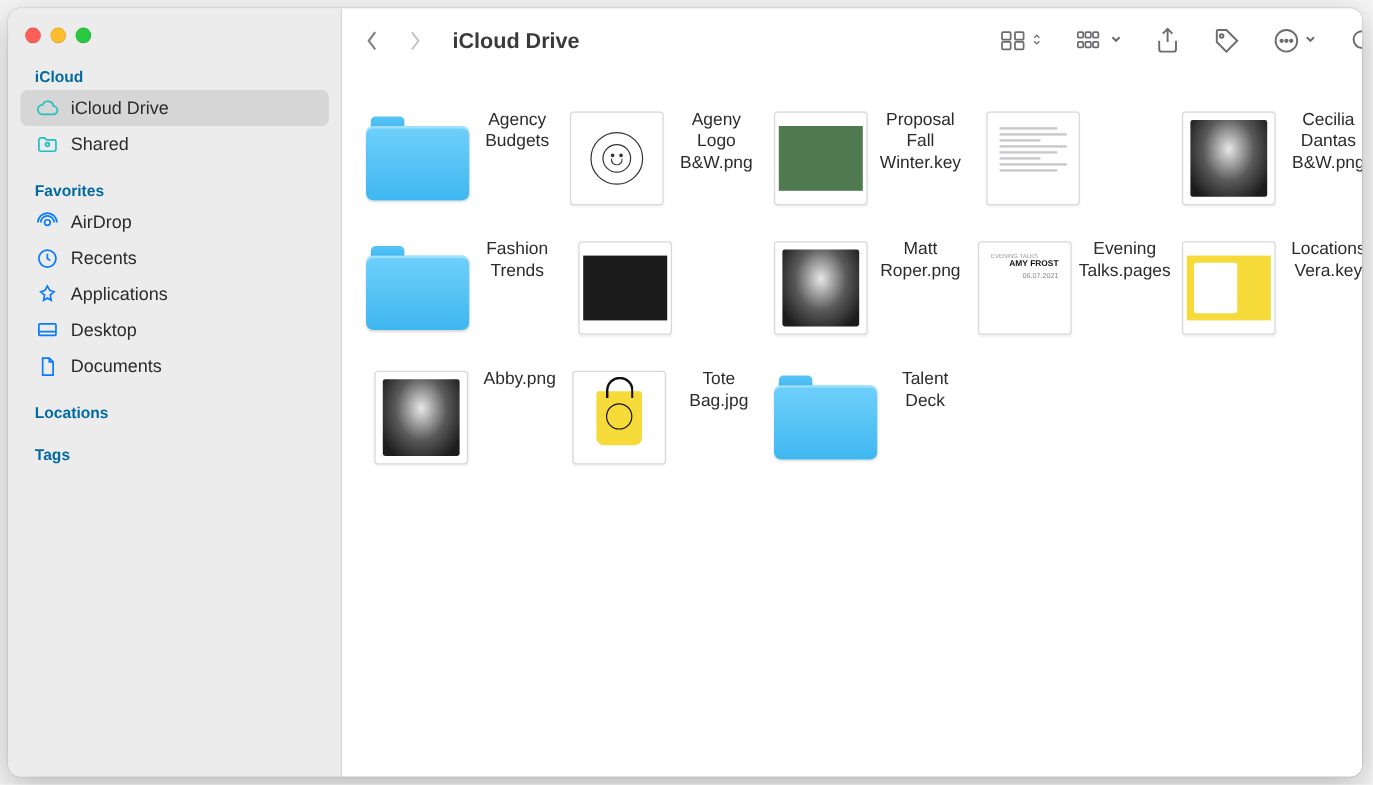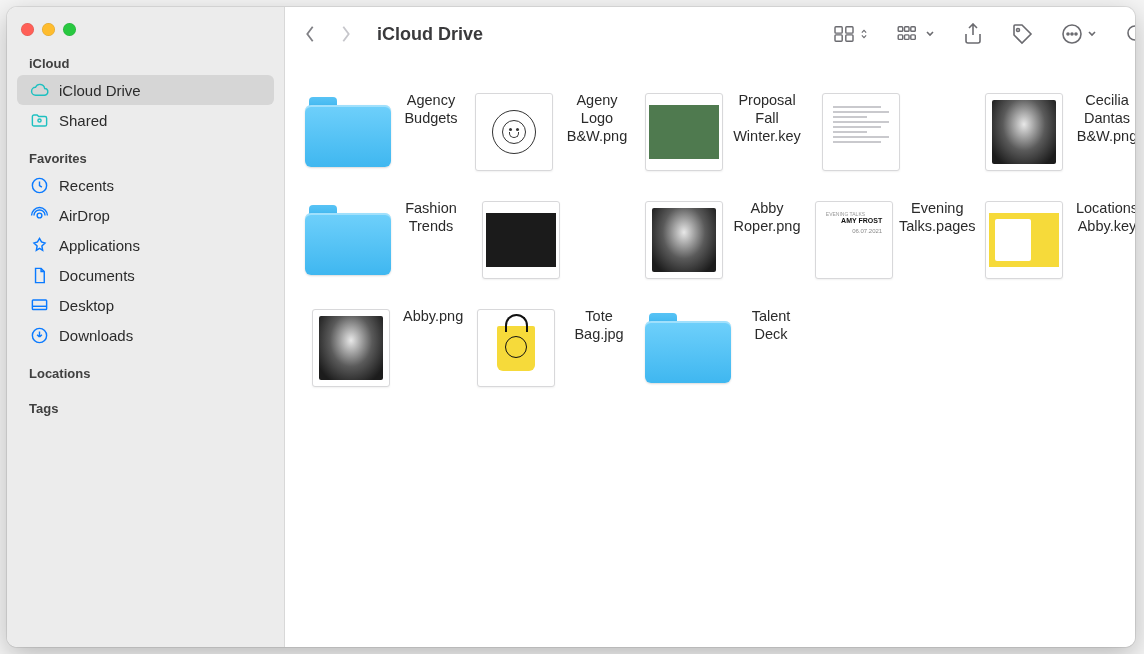--- a/index.html
+++ b/index.html
@@ -41,7 +41,7 @@
   .section-label {
     font-size: 13px;
     font-weight: 600;
-    color: #404040;
+    color: #0369a1;
     padding: 6px 22px 4px 22px;
   }
   .sb-list { list-style: none; padding: 0 10px; margin-bottom: 10px;}

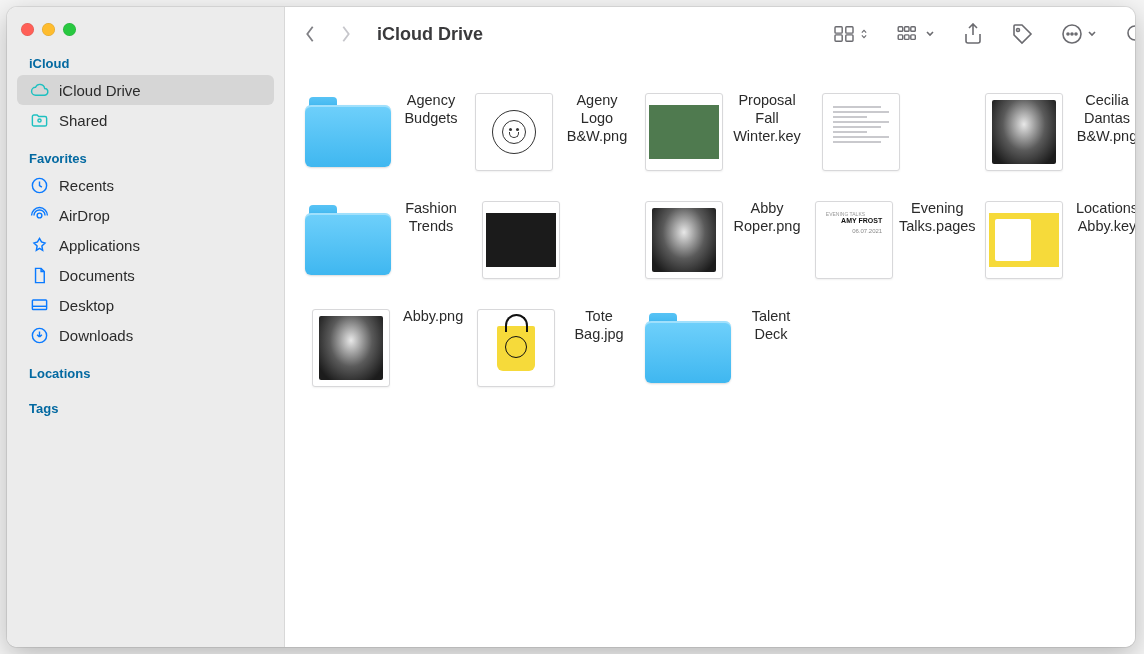--- a/index.html
+++ b/index.html
@@ -231,20 +231,20 @@
       <li class="sb-item blue">
         <span class="sb-icon">
           <svg viewBox="0 0 24 24" stroke-width="1.8">
+              <circle cx="12" cy="12" r="3"></circle>
+              <path d="M5 12a7 7 0 0 1 14 0M2 12a10 10 0 0 1 20 0"></path>
+            </svg>
+        </span>
+        <span>AirDrop</span>
+      </li>
+      <li class="sb-item blue">
+        <span class="sb-icon">
+          <svg viewBox="0 0 24 24" stroke-width="1.8">
               <circle cx="12" cy="12" r="9"></circle>
               <path d="M12 7v5l3 2"></path>
             </svg>
         </span>
         <span>Recents</span>
-      </li>
-      <li class="sb-item blue">
-        <span class="sb-icon">
-          <svg viewBox="0 0 24 24" stroke-width="1.8">
-              <circle cx="12" cy="12" r="3"></circle>
-              <path d="M5 12a7 7 0 0 1 14 0M2 12a10 10 0 0 1 20 0"></path>
-            </svg>
-        </span>
-        <span>AirDrop</span>
       </li>
       <li class="sb-item blue">
         <span class="sb-icon">

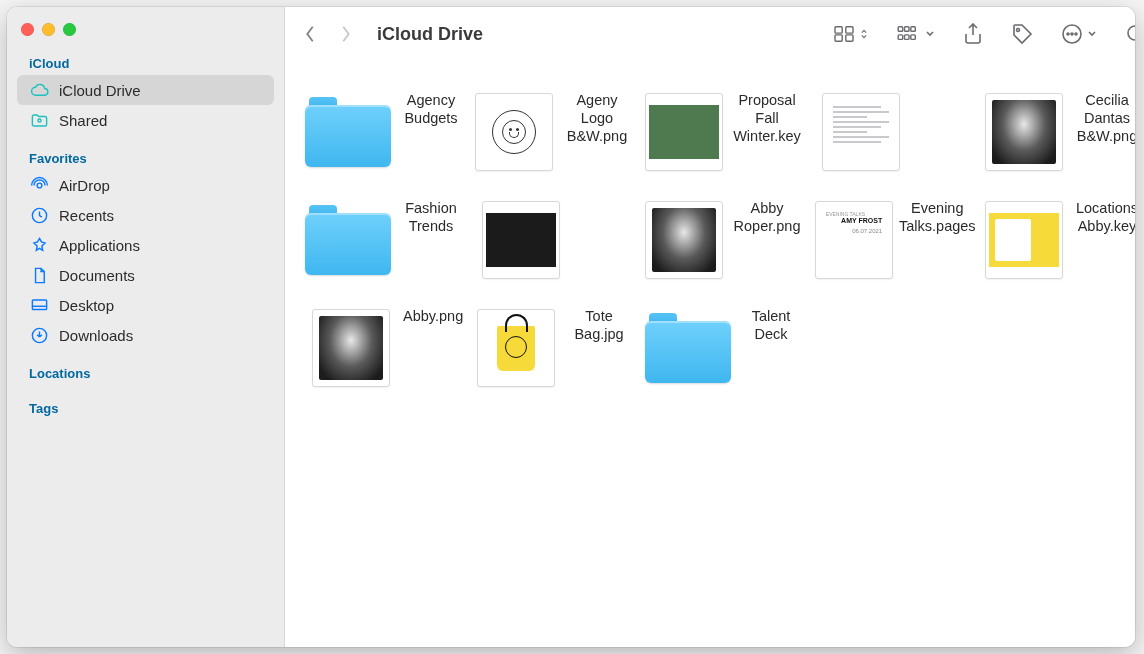--- a/index.html
+++ b/index.html
@@ -439,7 +439,7 @@
                 <div class="thumb-inner img-bw"></div>
               </div>
             </div>
-            <div class="label">Abby Roper.png</div>
+            <div class="label">Matt Roper.png</div>
           </div>
           <div class="item">
             <div class="thumb-wrap">

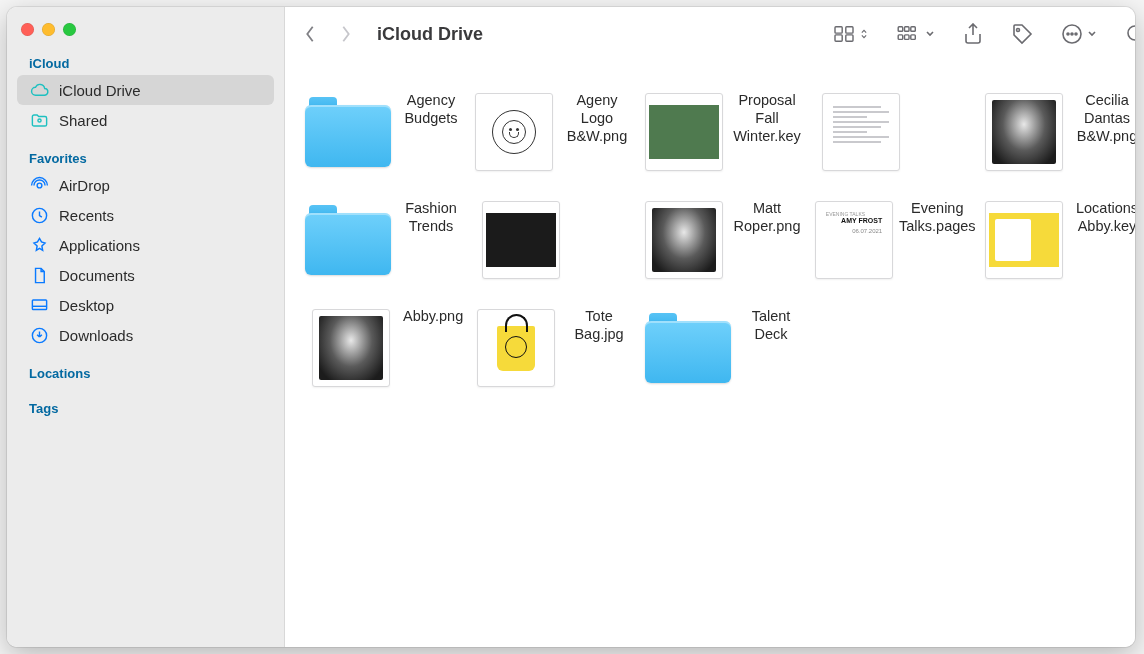--- a/index.html
+++ b/index.html
@@ -461,7 +461,7 @@
                 </div>
               </div>
             </div>
-            <div class="label">Locations Abby.key</div>
+            <div class="label">Locations Vera.key</div>
           </div>
           <div class="item">
             <div class="thumb-wrap">

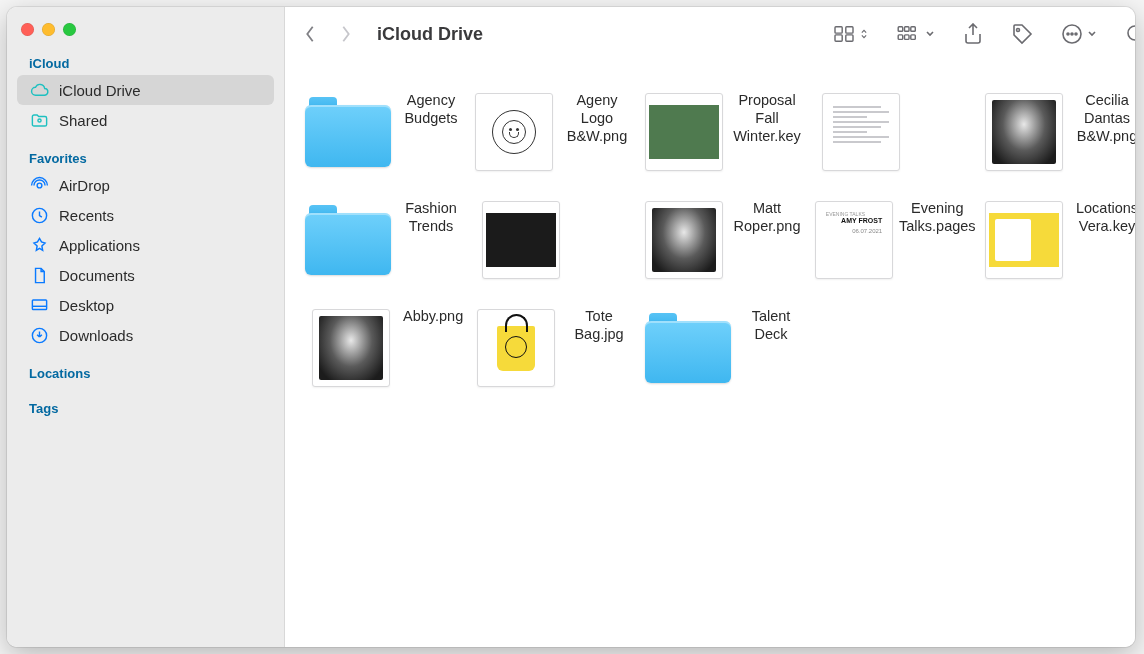--- a/index.html
+++ b/index.html
@@ -257,20 +257,20 @@
       <li class="sb-item blue">
         <span class="sb-icon">
           <svg viewBox="0 0 24 24" stroke-width="1.8">
+              <rect x="3" y="5" width="18" height="12" rx="1"></rect>
+              <path d="M3 13h18"></path>
+            </svg>
+        </span>
+        <span>Desktop</span>
+      </li>
+      <li class="sb-item blue">
+        <span class="sb-icon">
+          <svg viewBox="0 0 24 24" stroke-width="1.8">
               <path d="M7 3h7l4 4v14H7Z"></path>
               <path d="M14 3v4h4"></path>
             </svg>
         </span>
         <span>Documents</span>
-      </li>
-      <li class="sb-item blue">
-        <span class="sb-icon">
-          <svg viewBox="0 0 24 24" stroke-width="1.8">
-              <rect x="3" y="5" width="18" height="12" rx="1"></rect>
-              <path d="M3 13h18"></path>
-            </svg>
-        </span>
-        <span>Desktop</span>
       </li>
       <li class="sb-item blue">
         <span class="sb-icon">

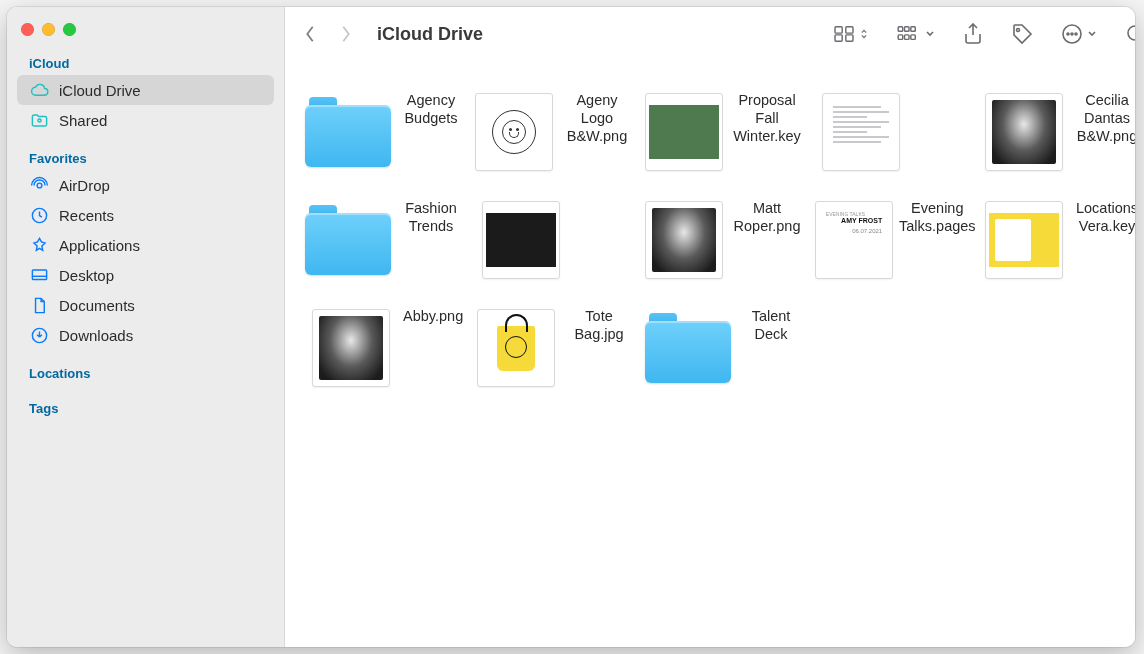--- a/index.html
+++ b/index.html
@@ -272,15 +272,6 @@
         </span>
         <span>Documents</span>
       </li>
-      <li class="sb-item blue">
-        <span class="sb-icon">
-          <svg viewBox="0 0 24 24" stroke-width="1.8">
-              <circle cx="12" cy="12" r="9"></circle>
-              <path d="M12 7v7m0 0-3-3m3 3 3-3"></path>
-            </svg>
-        </span>
-        <span>Downloads</span>
-      </li>
     </ul>
 
     <div class="section-label">Locations</div>

